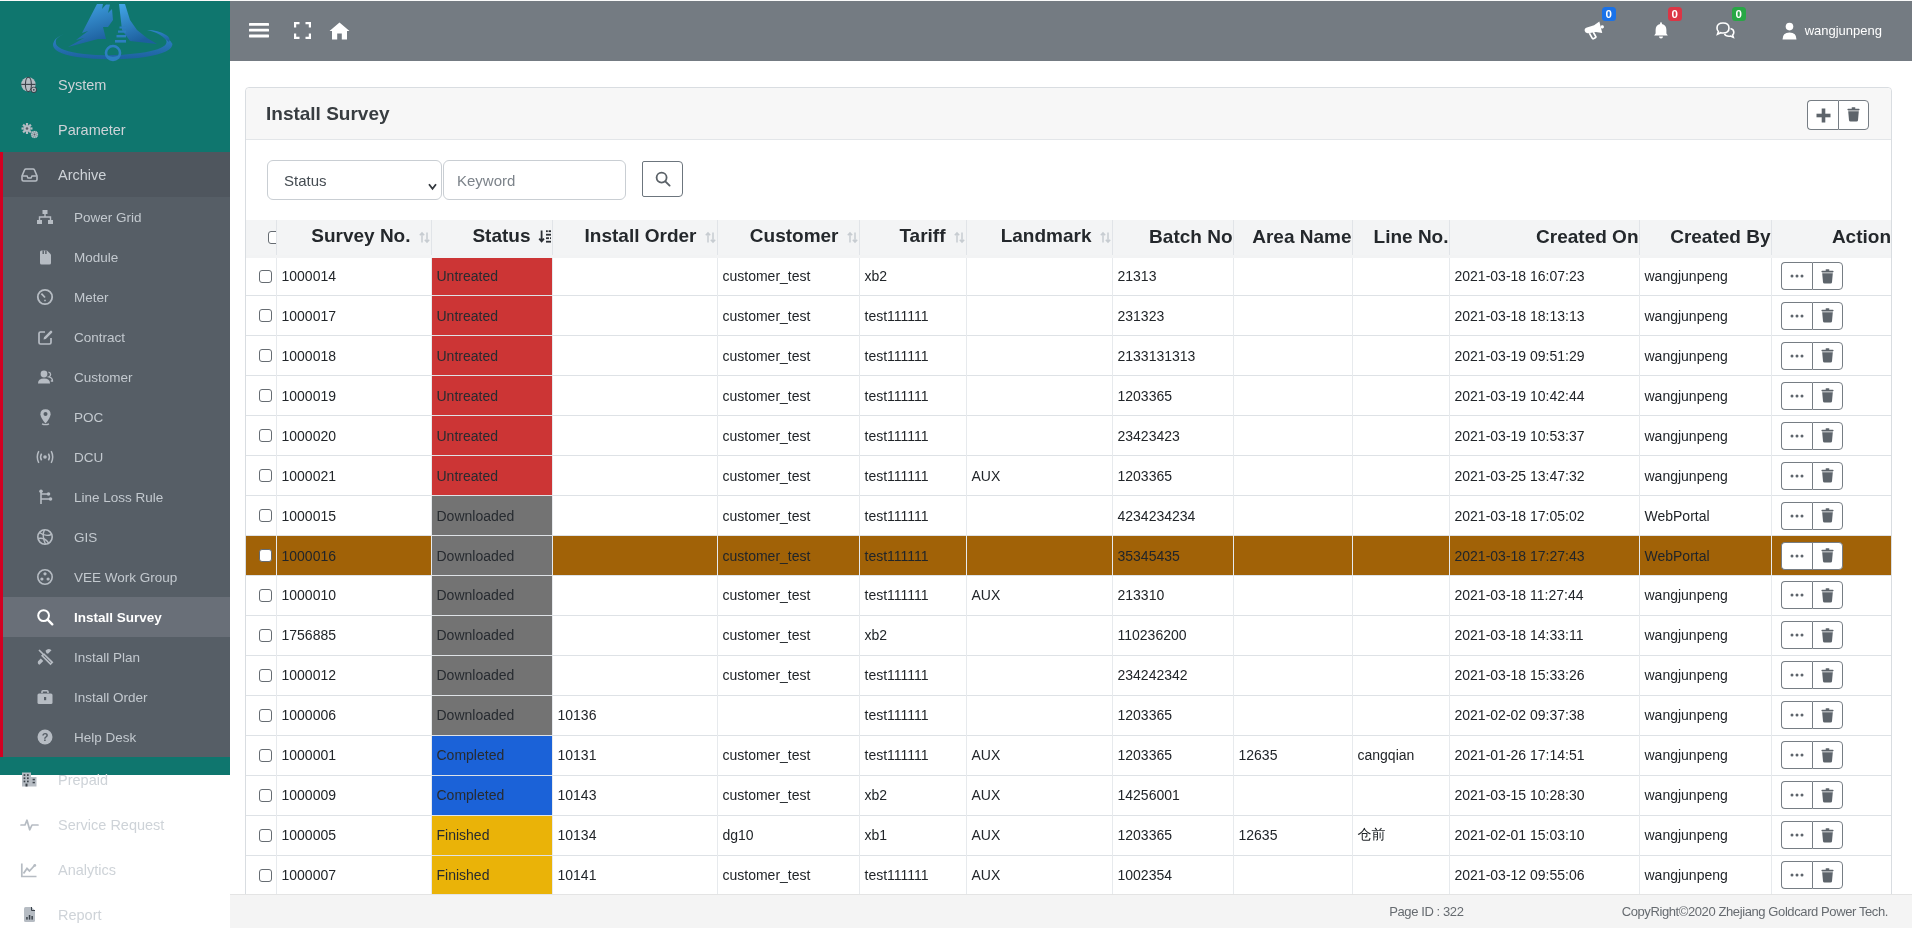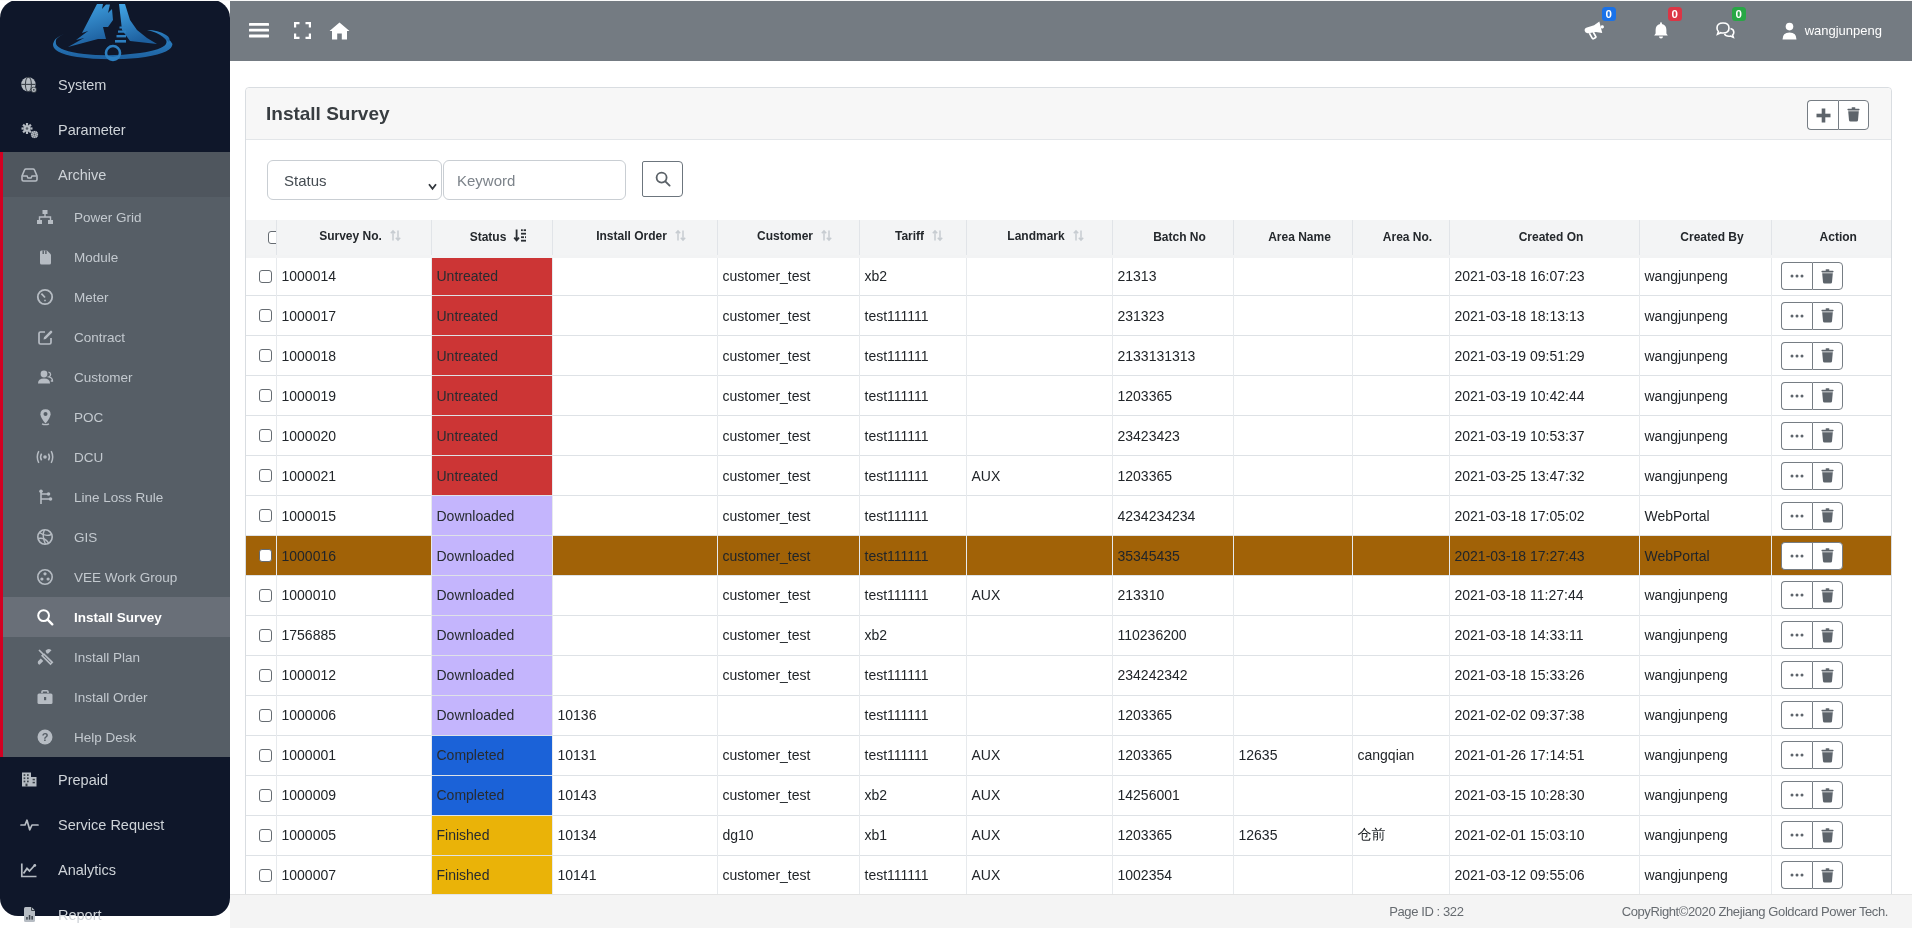--- a/index.html
+++ b/index.html
@@ -12,7 +12,7 @@
 .tb-right { position:absolute; right:0; top:0; height:61px; display:flex; align-items:center; }
 .badge { position:absolute; font-size:11.5px; font-weight:bold; color:#fff; border-radius:3.5px; width:14px; height:14px; line-height:14px; text-align:center; }
 .uname { color:#fff; font-size:13px; }
-.sidebar { position:absolute; left:0; top:0; width:230px; height:916px; background:#0f172a; z-index:6;border-radius:18px; }
+.sidebar { position:absolute; left:0; top:0; width:230px; height:775px; background:#0f766e; z-index:6; }
 .logo { height:62px; display:flex; align-items:center; justify-content:center; }
 .nav-item { height:45px; display:flex; align-items:center; padding-left:19px; color:#ced3d8; font-size:14.5px; }
 .nav-item .mi, .sub-item .mi { width:20px; height:20px; margin-right:19px; flex:0 0 20px; display:flex; align-items:center; justify-content:center; }

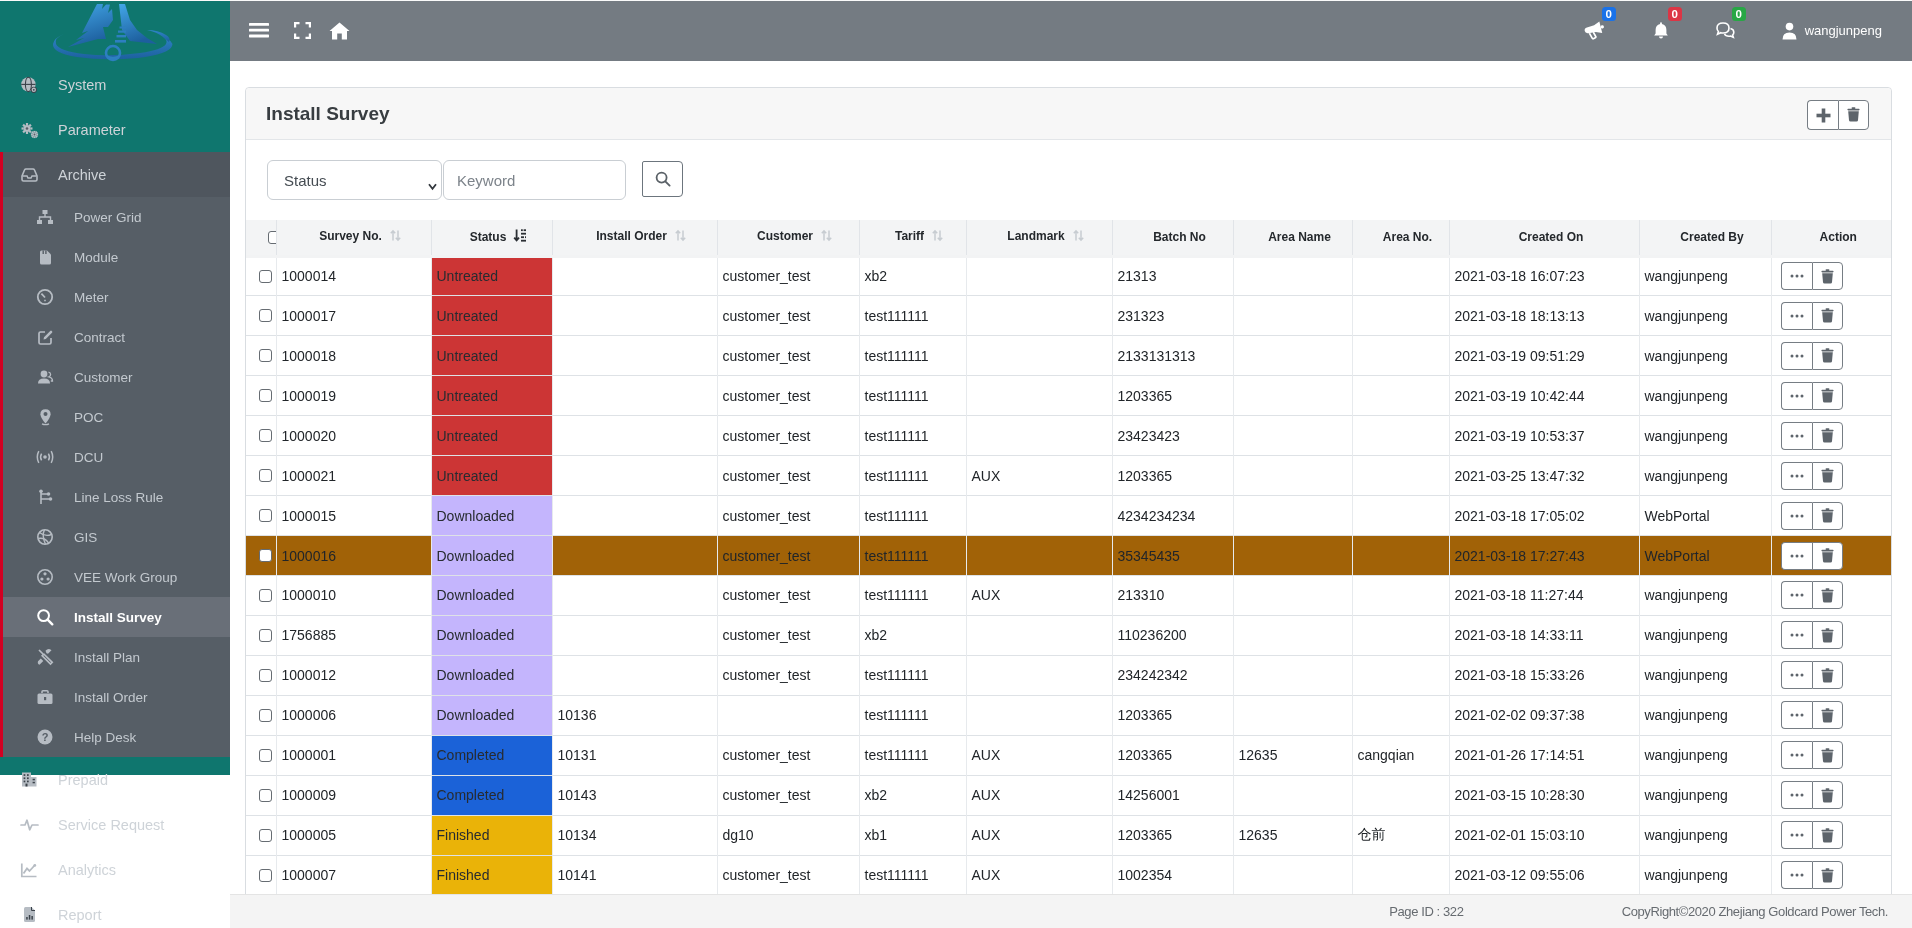--- a/index.html
+++ b/index.html
@@ -33,7 +33,7 @@
 .inp { position:absolute; left:197px; top:20px; width:183px; height:40px; border:1px solid #c9ced3; border-radius:6px; font-size:15px; color:#7c838a; display:flex; align-items:center; padding-left:13px; }
 .sbtn { position:absolute; left:396px; top:21px; width:41px; height:36px; border:1px solid #6c757d; border-radius:2px 4px 4px 2px; display:flex; align-items:center; justify-content:center; background:#fff; }
 table { border-collapse:collapse; table-layout:fixed; width:1645px; }
-thead th { background:#f3f4f5; height:36px; border-bottom:3px solid #f2f3f4; border-right:1px solid #e1e4e8; font-size:12px; font-weight:bold; color:#24282c; text-align:center; padding:0 0 0 14px; white-space:nowrap; }
+thead th { background:#f3f4f5; height:36px; border-bottom:3px solid #f2f3f4; border-right:1px solid #e1e4e8; font-size:19px; font-weight:bold; color:#24282c; text-align:right; padding:0 0 0 14px; white-space:nowrap; }
 thead th:last-child { border-right:none; }
 tbody td { height:39.95px; border-top:1px solid #dee2e6; border-right:1px solid #e7eaed; font-size:14px; color:#212529; padding:0 0 0 5px; vertical-align:middle; white-space:nowrap; overflow:hidden; }
 tbody td:last-child { border-right:none; }

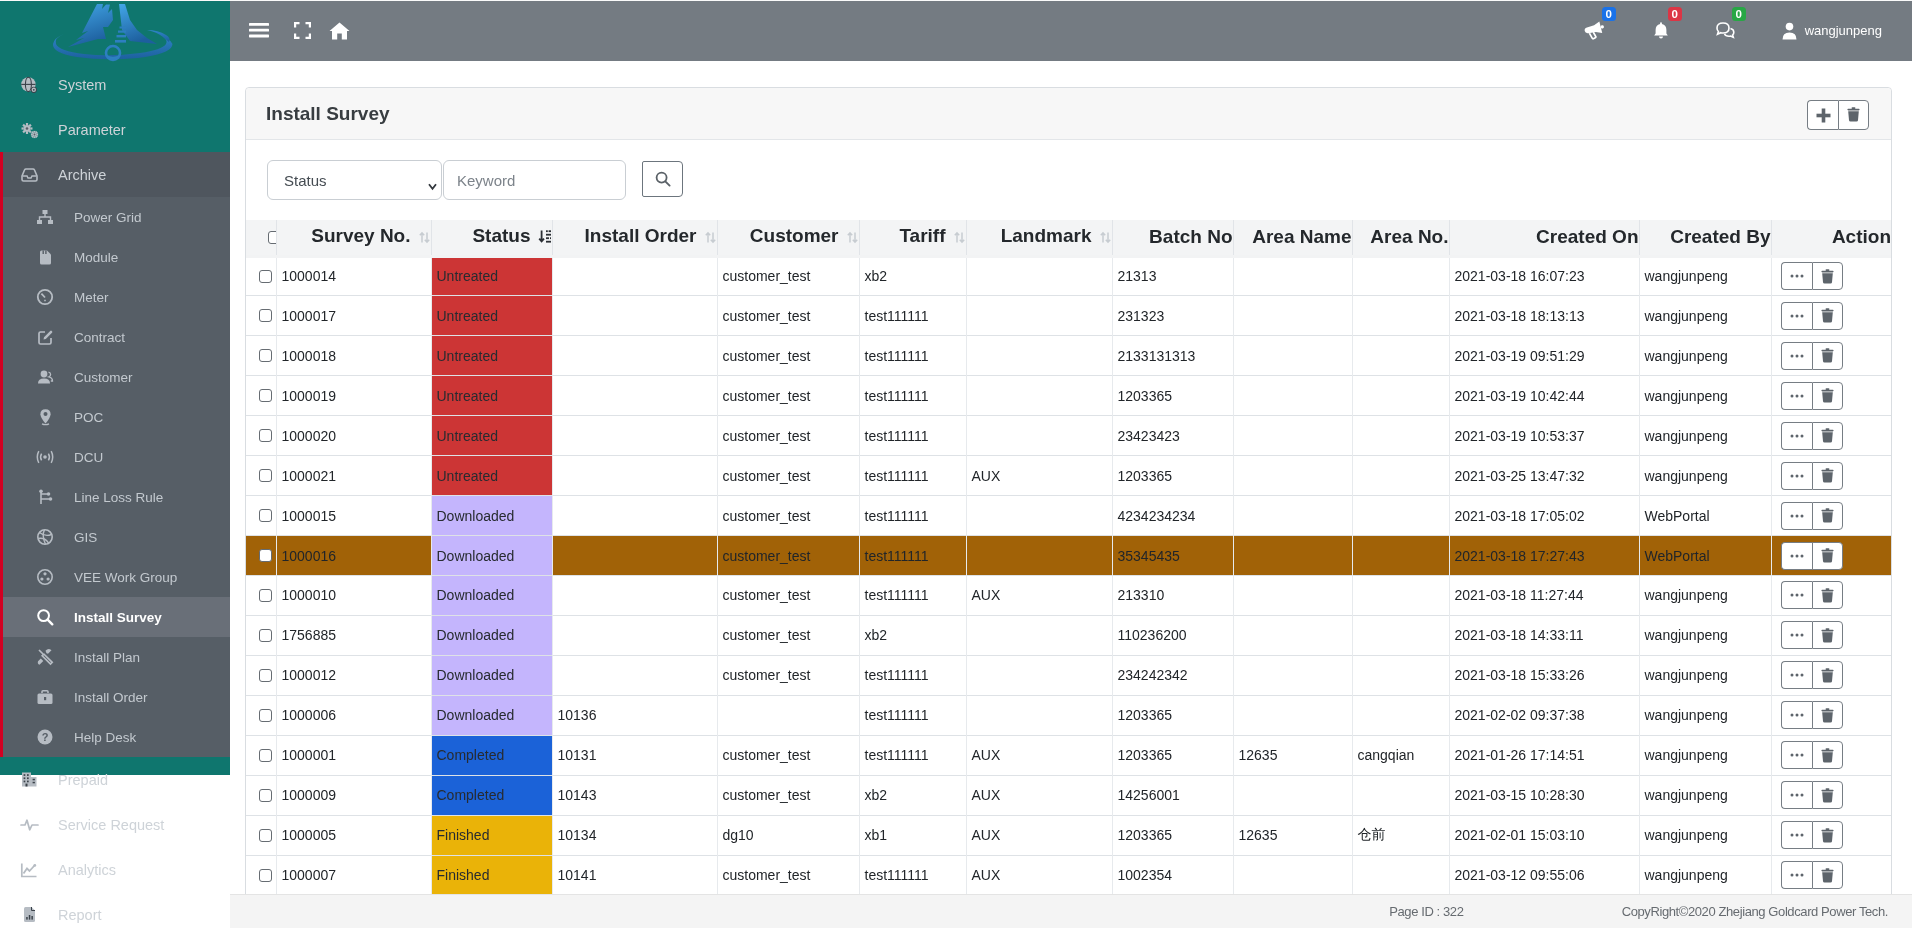--- a/index.html
+++ b/index.html
@@ -426,7 +426,7 @@
               </svg></span></th>
           <th>Batch No</th>
           <th>Area Name</th>
-          <th>Area No.</th>
+          <th>Line No.</th>
           <th>Created On</th>
           <th>Created By</th>
           <th>Action</th>

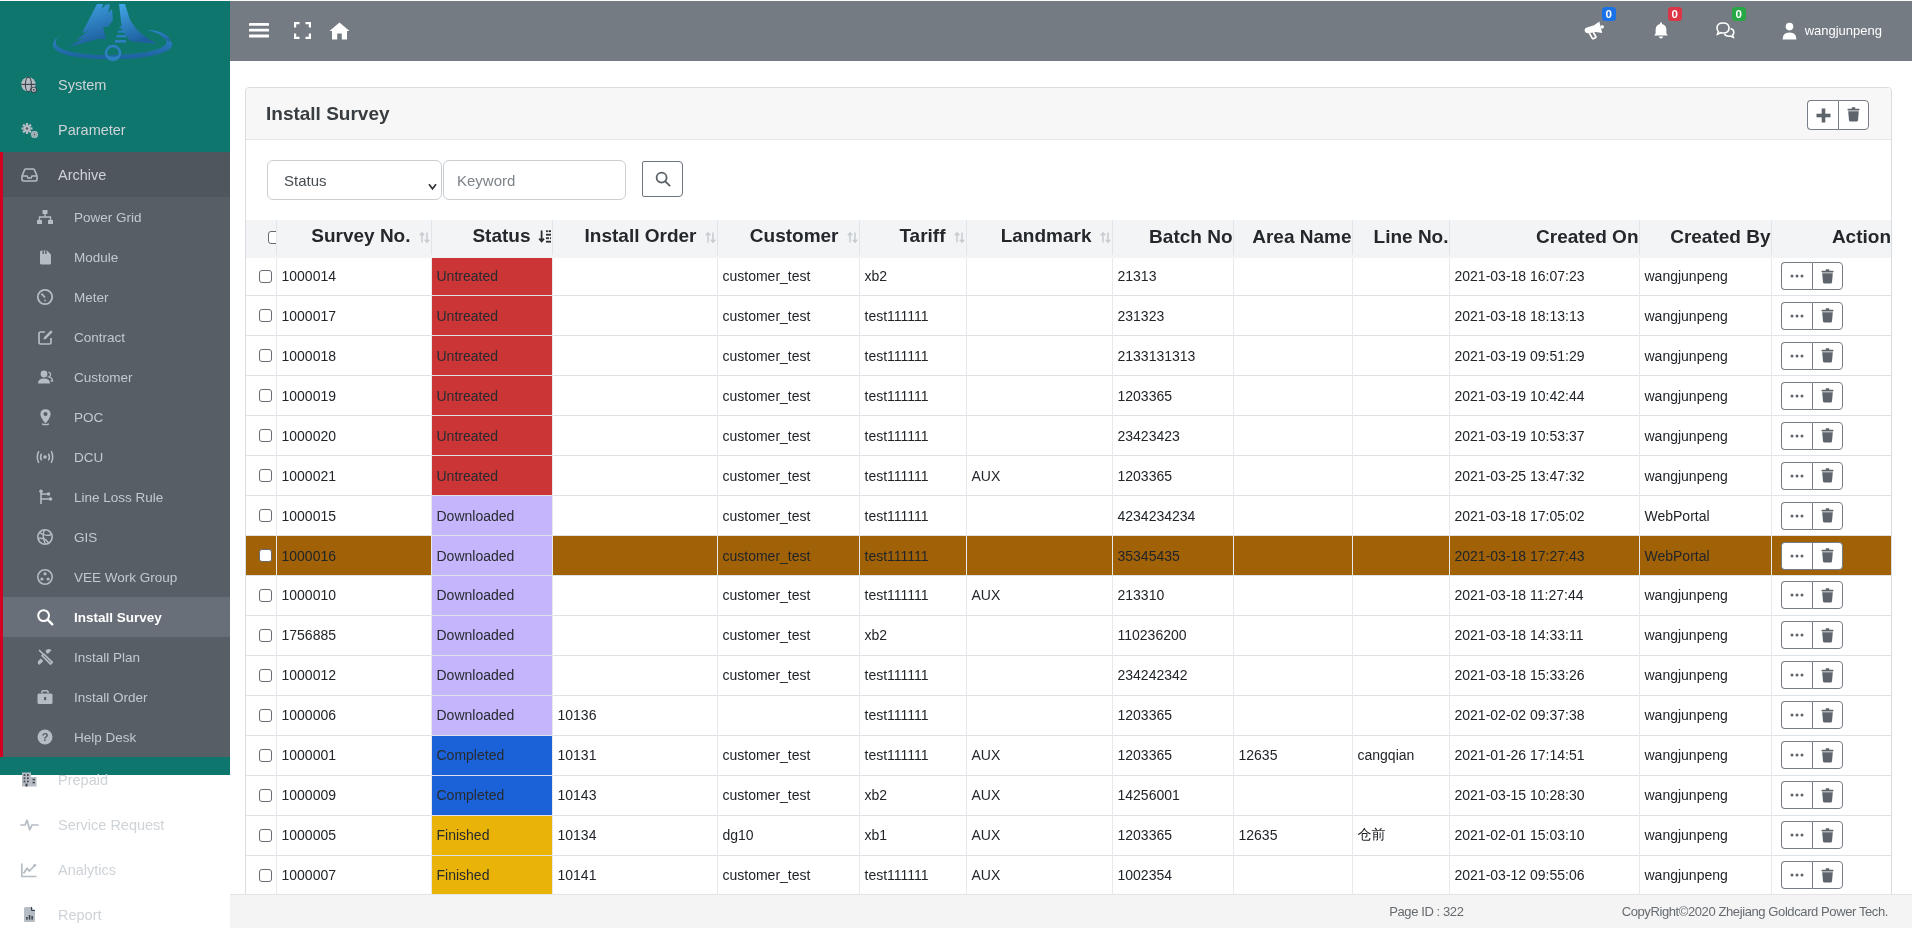--- a/index.html
+++ b/index.html
@@ -40,7 +40,7 @@
 tbody tr.hl td:not(.st) { background:#a16207; }
 td.st { color:#272b30; }
 .st-un { background:#cc3535; }
-.st-dl { background:#c4b5fd; }
+.st-dl { background:#737373; }
 .st-cp { background:#1b62d8; }
 .st-fi { background:#eab308; }
 .cb { width:13px; height:13px; border:1.6px solid #666c72; border-radius:3px; background:#fff; margin-left:8px; }

